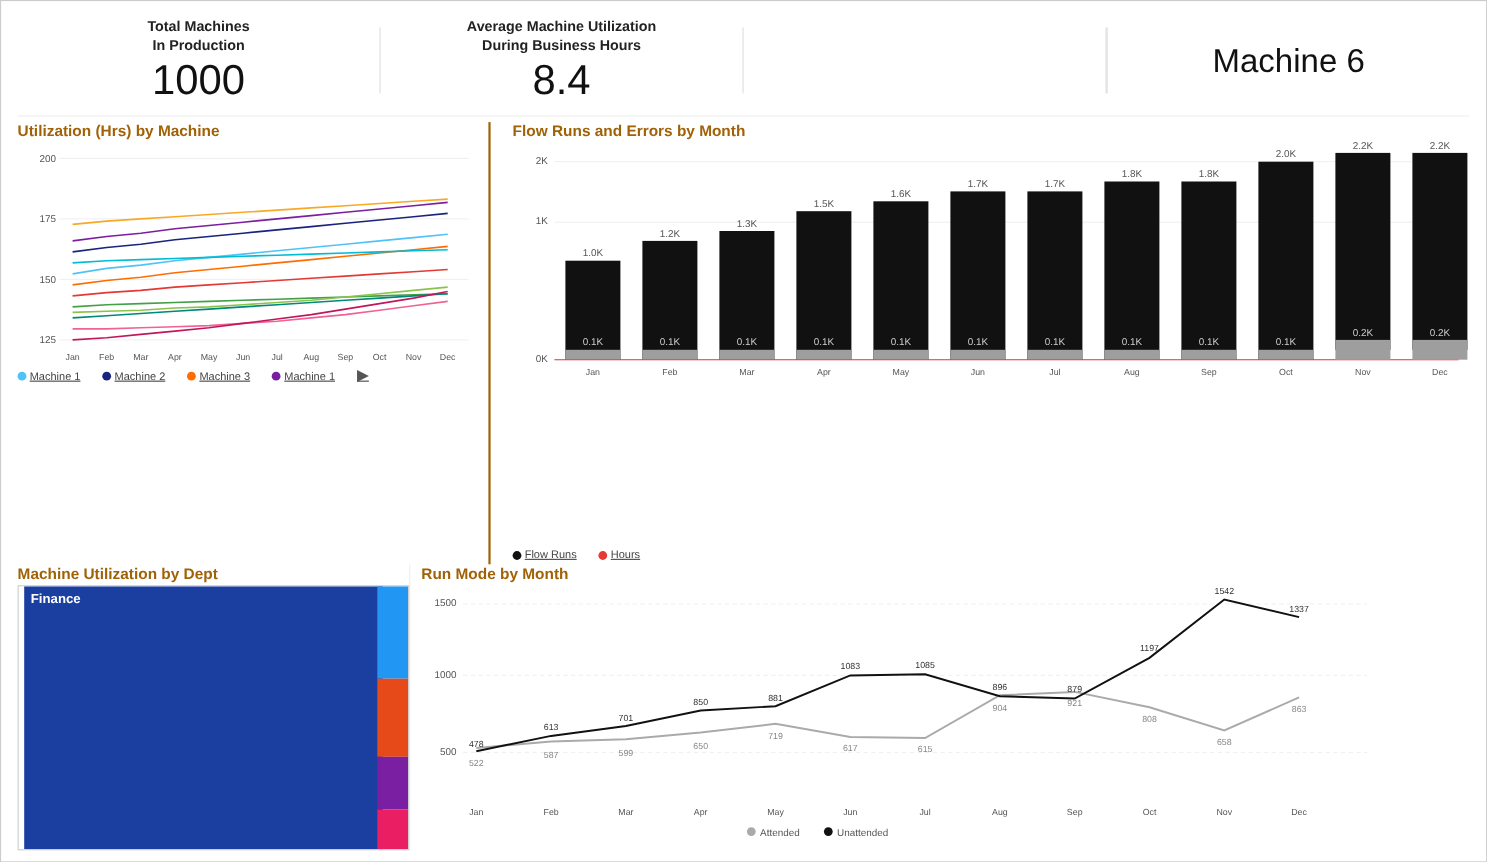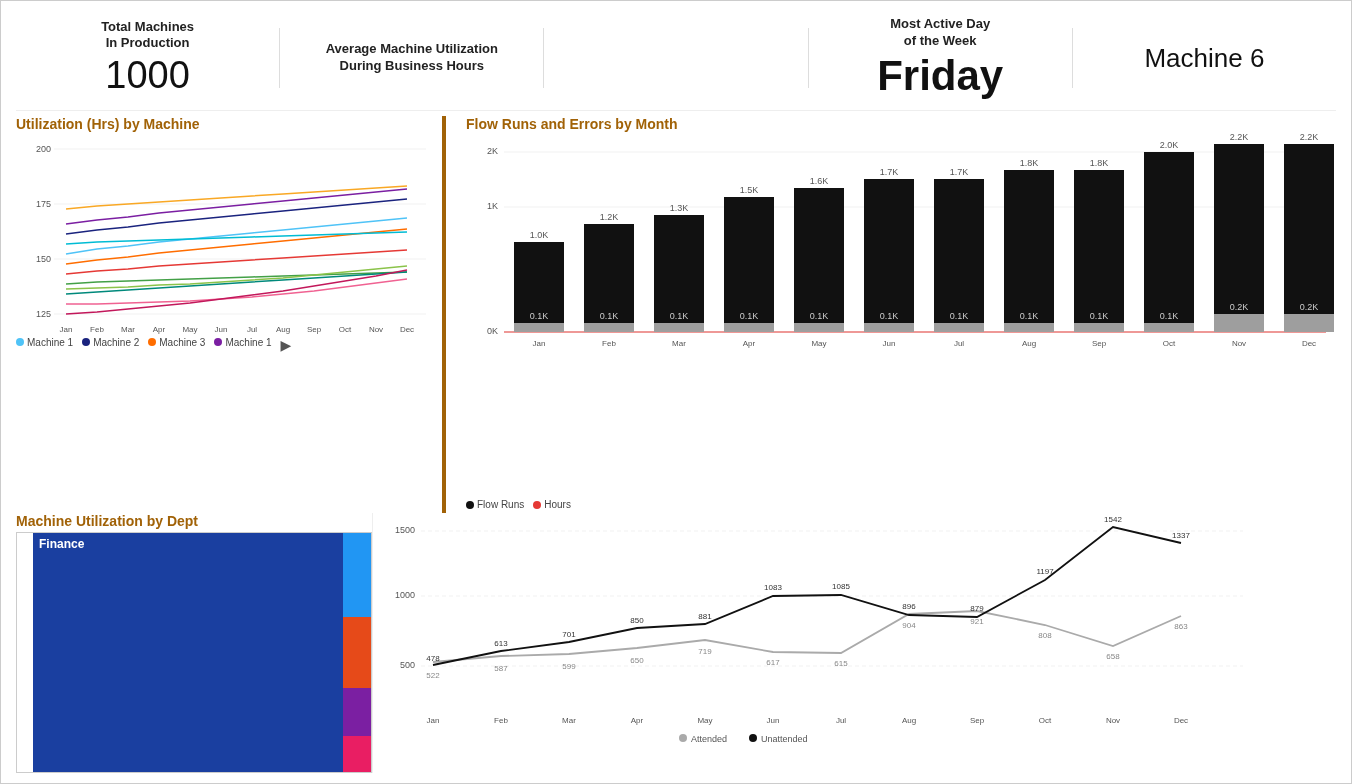--- a/index.html
+++ b/index.html
@@ -214,10 +214,6 @@
     <div class="kpi-item">
     </div>
     <div class="kpi-divider"></div>
-    <div class="kpi-item">
-      <div class="kpi-title">Most Active Day<br>of the Week</div>
-      <div class="kpi-value kpi-value-large">Friday</div>
-    </div>
     <div class="kpi-divider"></div>
     <div class="kpi-item">
       <div class="kpi-value kpi-value-medium">Machine 6</div>

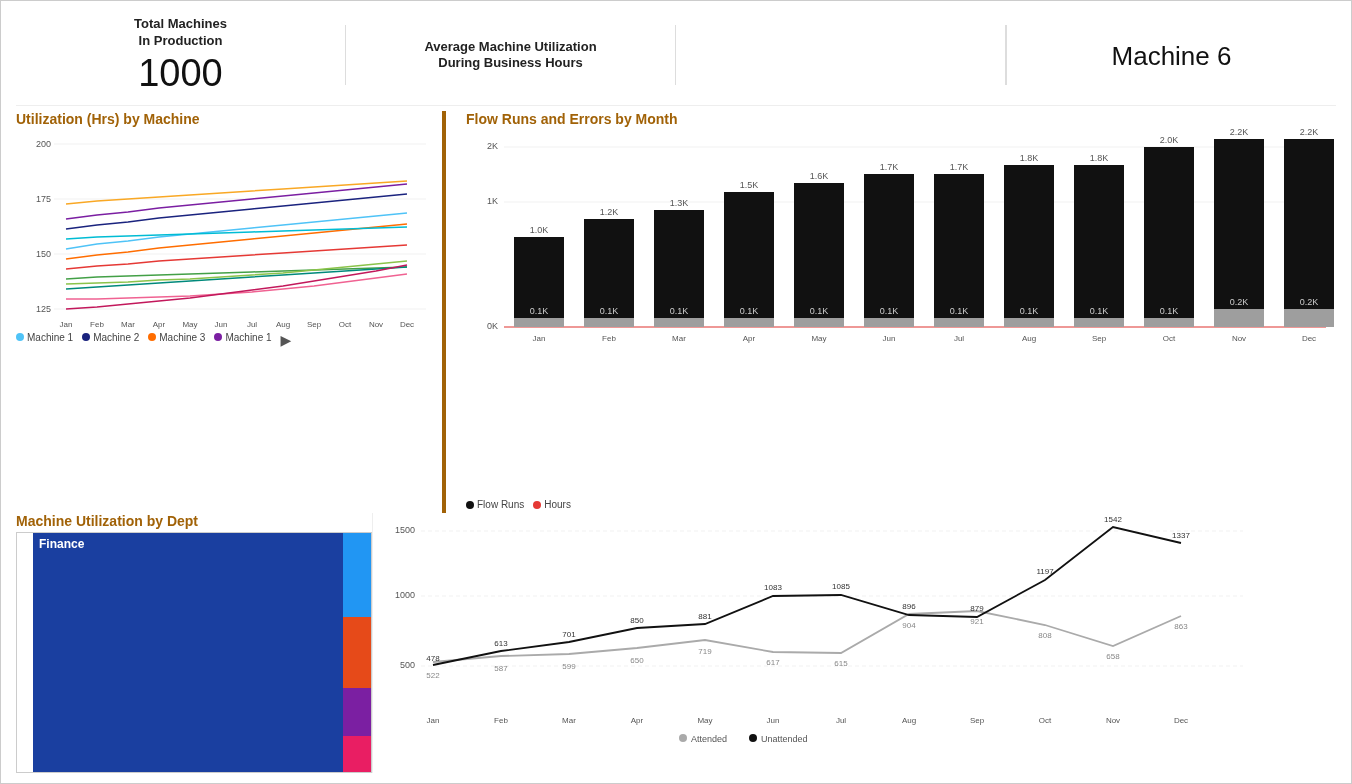--- a/index.html
+++ b/index.html
@@ -209,6 +209,7 @@
     <div class="kpi-divider"></div>
     <div class="kpi-item">
       <div class="kpi-title">Average Machine Utilization<br>During Business Hours</div>
+      <div class="kpi-value">8.4</div>
     </div>
     <div class="kpi-divider"></div>
     <div class="kpi-item">

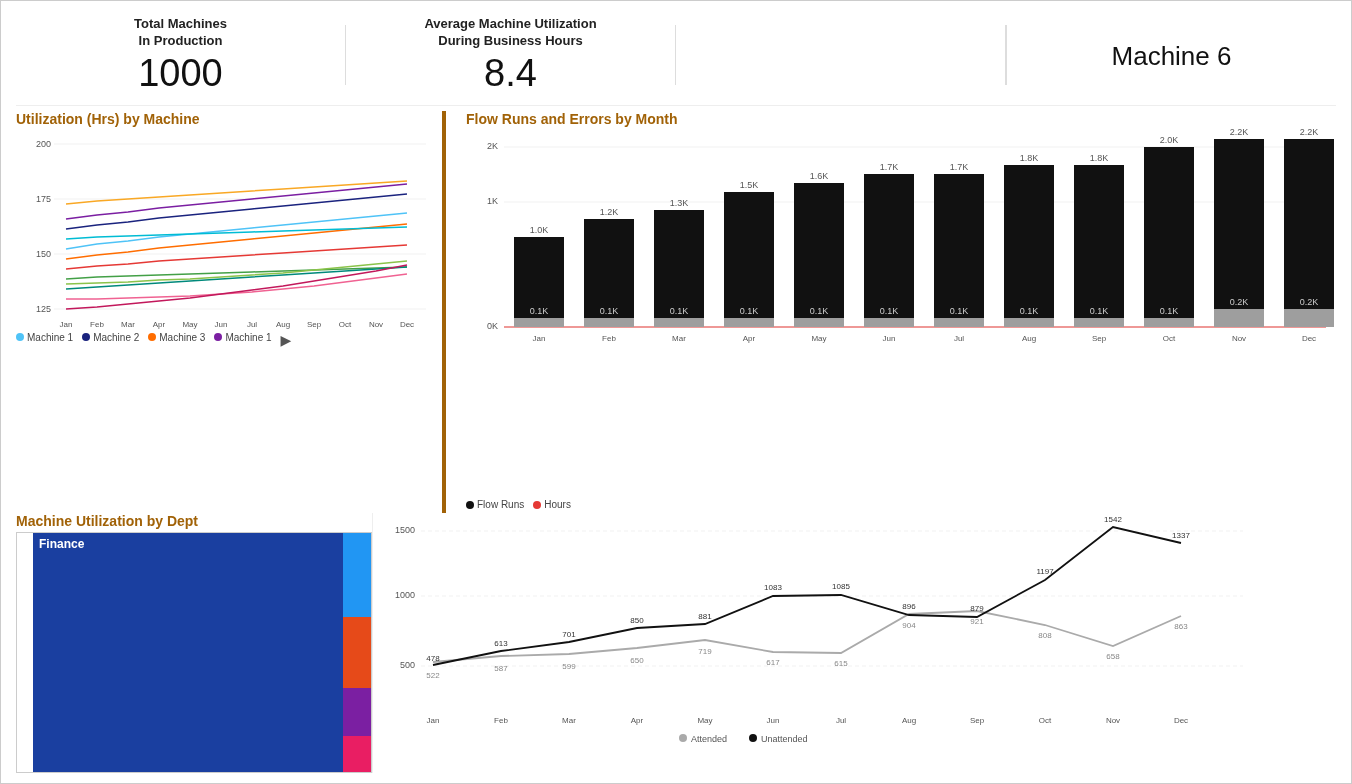--- a/index.html
+++ b/index.html
@@ -47,7 +47,7 @@
       font-weight: 700;
     }
     .kpi-value-medium {
-      font-size: 26px;
+      font-size: 30px;
       font-weight: 400;
     }
     .kpi-divider {

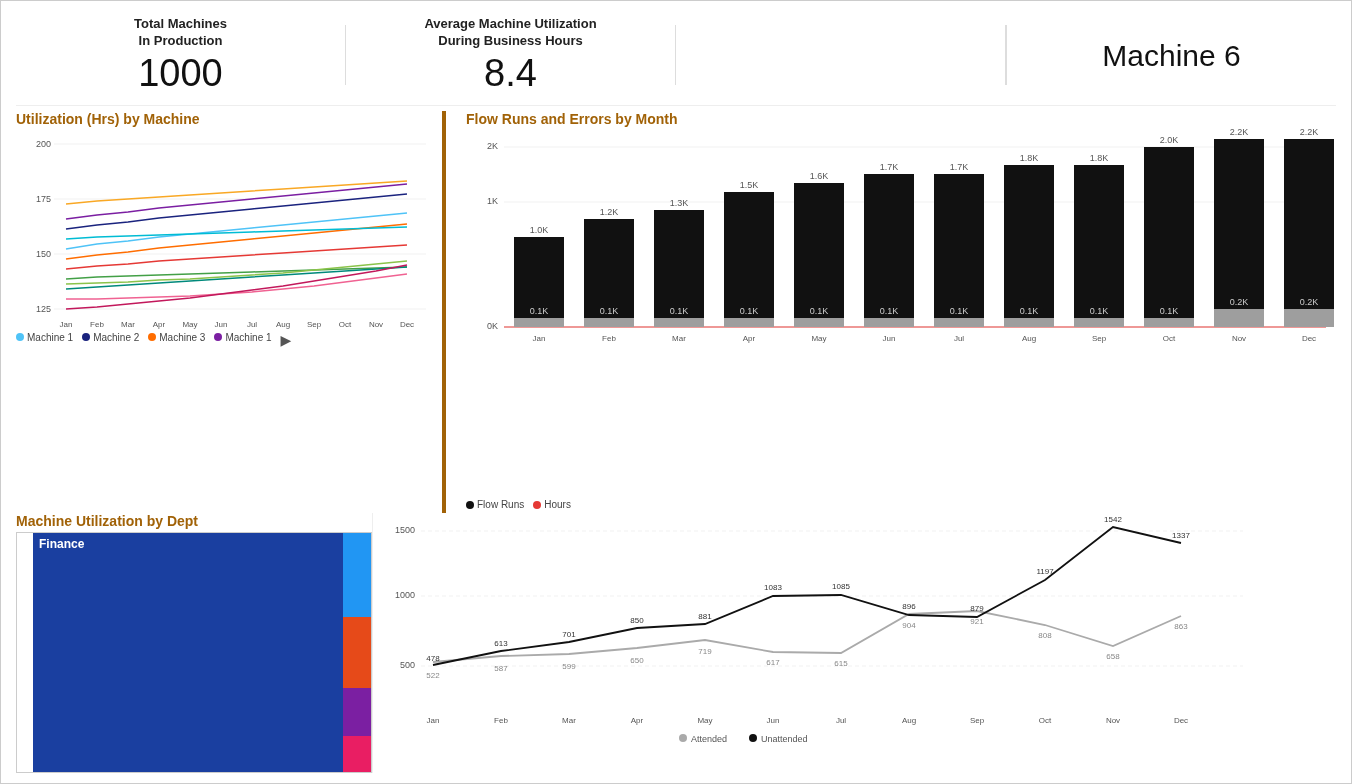--- a/index.html
+++ b/index.html
@@ -71,7 +71,7 @@
       flex: 1;
       display: flex;
       flex-direction: column;
-      border-left: 4px solid #a16207;
+      border-left: 2px solid #a16207;
       padding-left: 20px;
     }
     .chart-title {

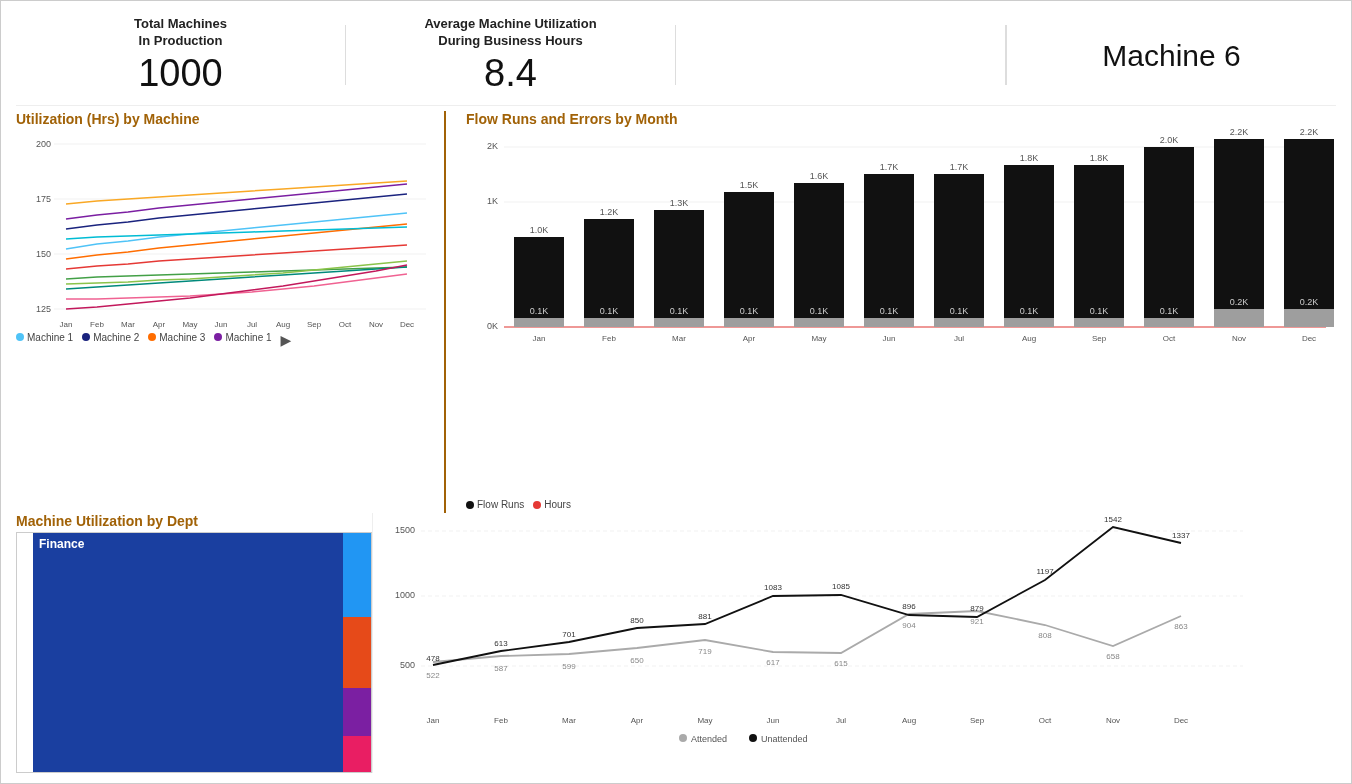--- a/index.html
+++ b/index.html
@@ -91,12 +91,13 @@
     
     .legend {
       display: flex;
-      gap: 9px;
+      gap: 20px;
       font-size: 10px;
       color: #444;
-      align-items: flex-start;
+      align-items: flex-end;
       flex-wrap: wrap;
       padding: 3px 0;
+      text-decoration: underline;
     }
     .legend-item {
       display: flex;

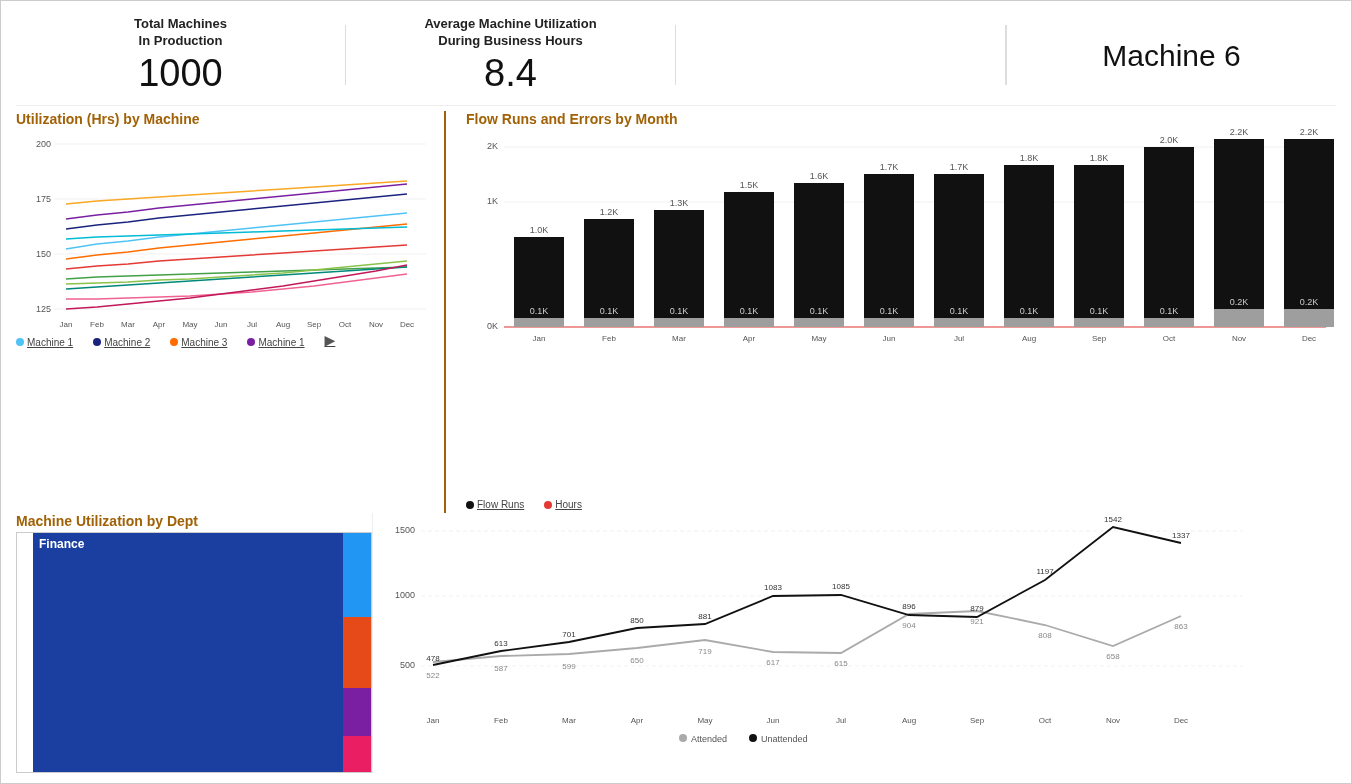--- a/index.html
+++ b/index.html
@@ -423,6 +423,7 @@
     </div>
 
     <div class="bottom-right">
+      <div class="chart-title" style="margin-bottom:2px;">Run Mode by Month</div>
       <div class="run-mode-area">
         <svg width="870" height="230">
 

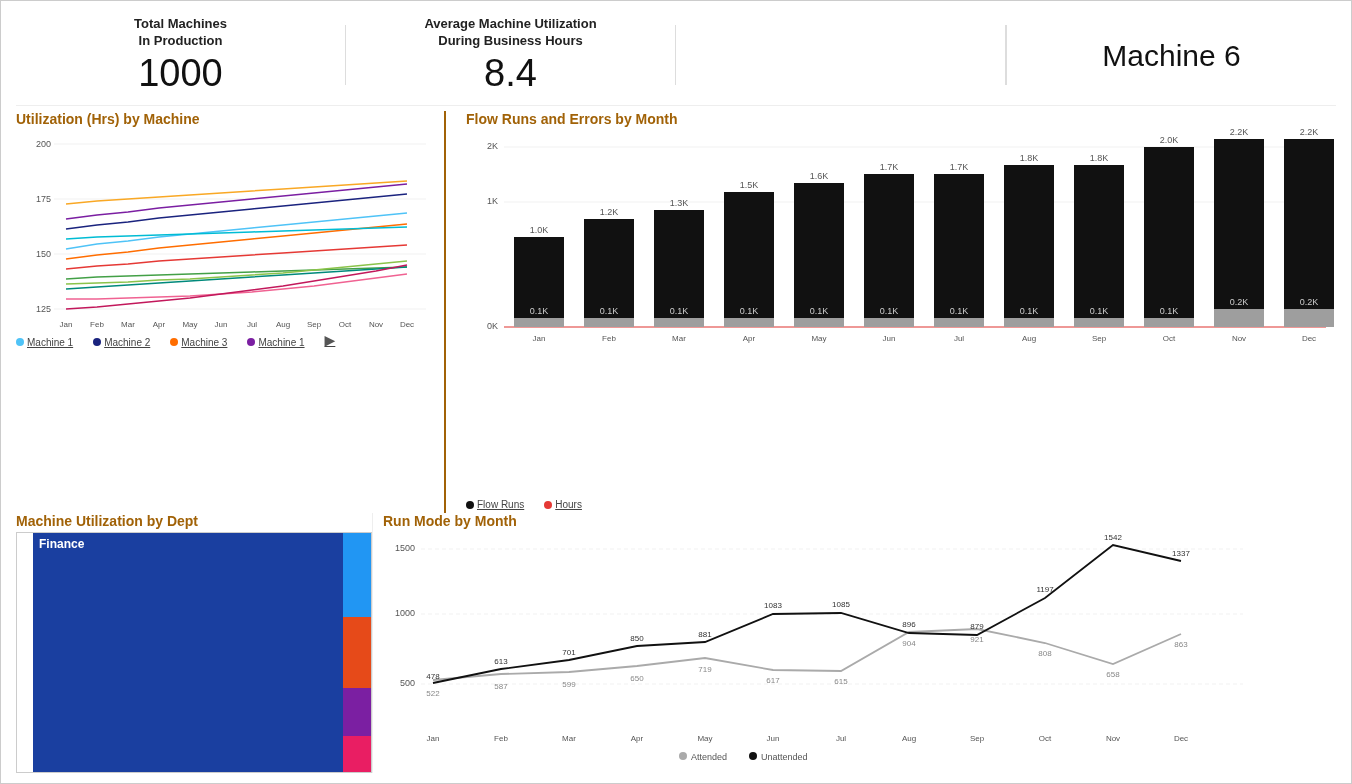--- a/index.html
+++ b/index.html
@@ -143,7 +143,7 @@
     }
     .treemap-finance {
       position: absolute;
-      top: 0; left: 16px;
+      top: 0; left: 5px;
       width: 92%;
       height: 100%;
       background: #1a3fa0;

